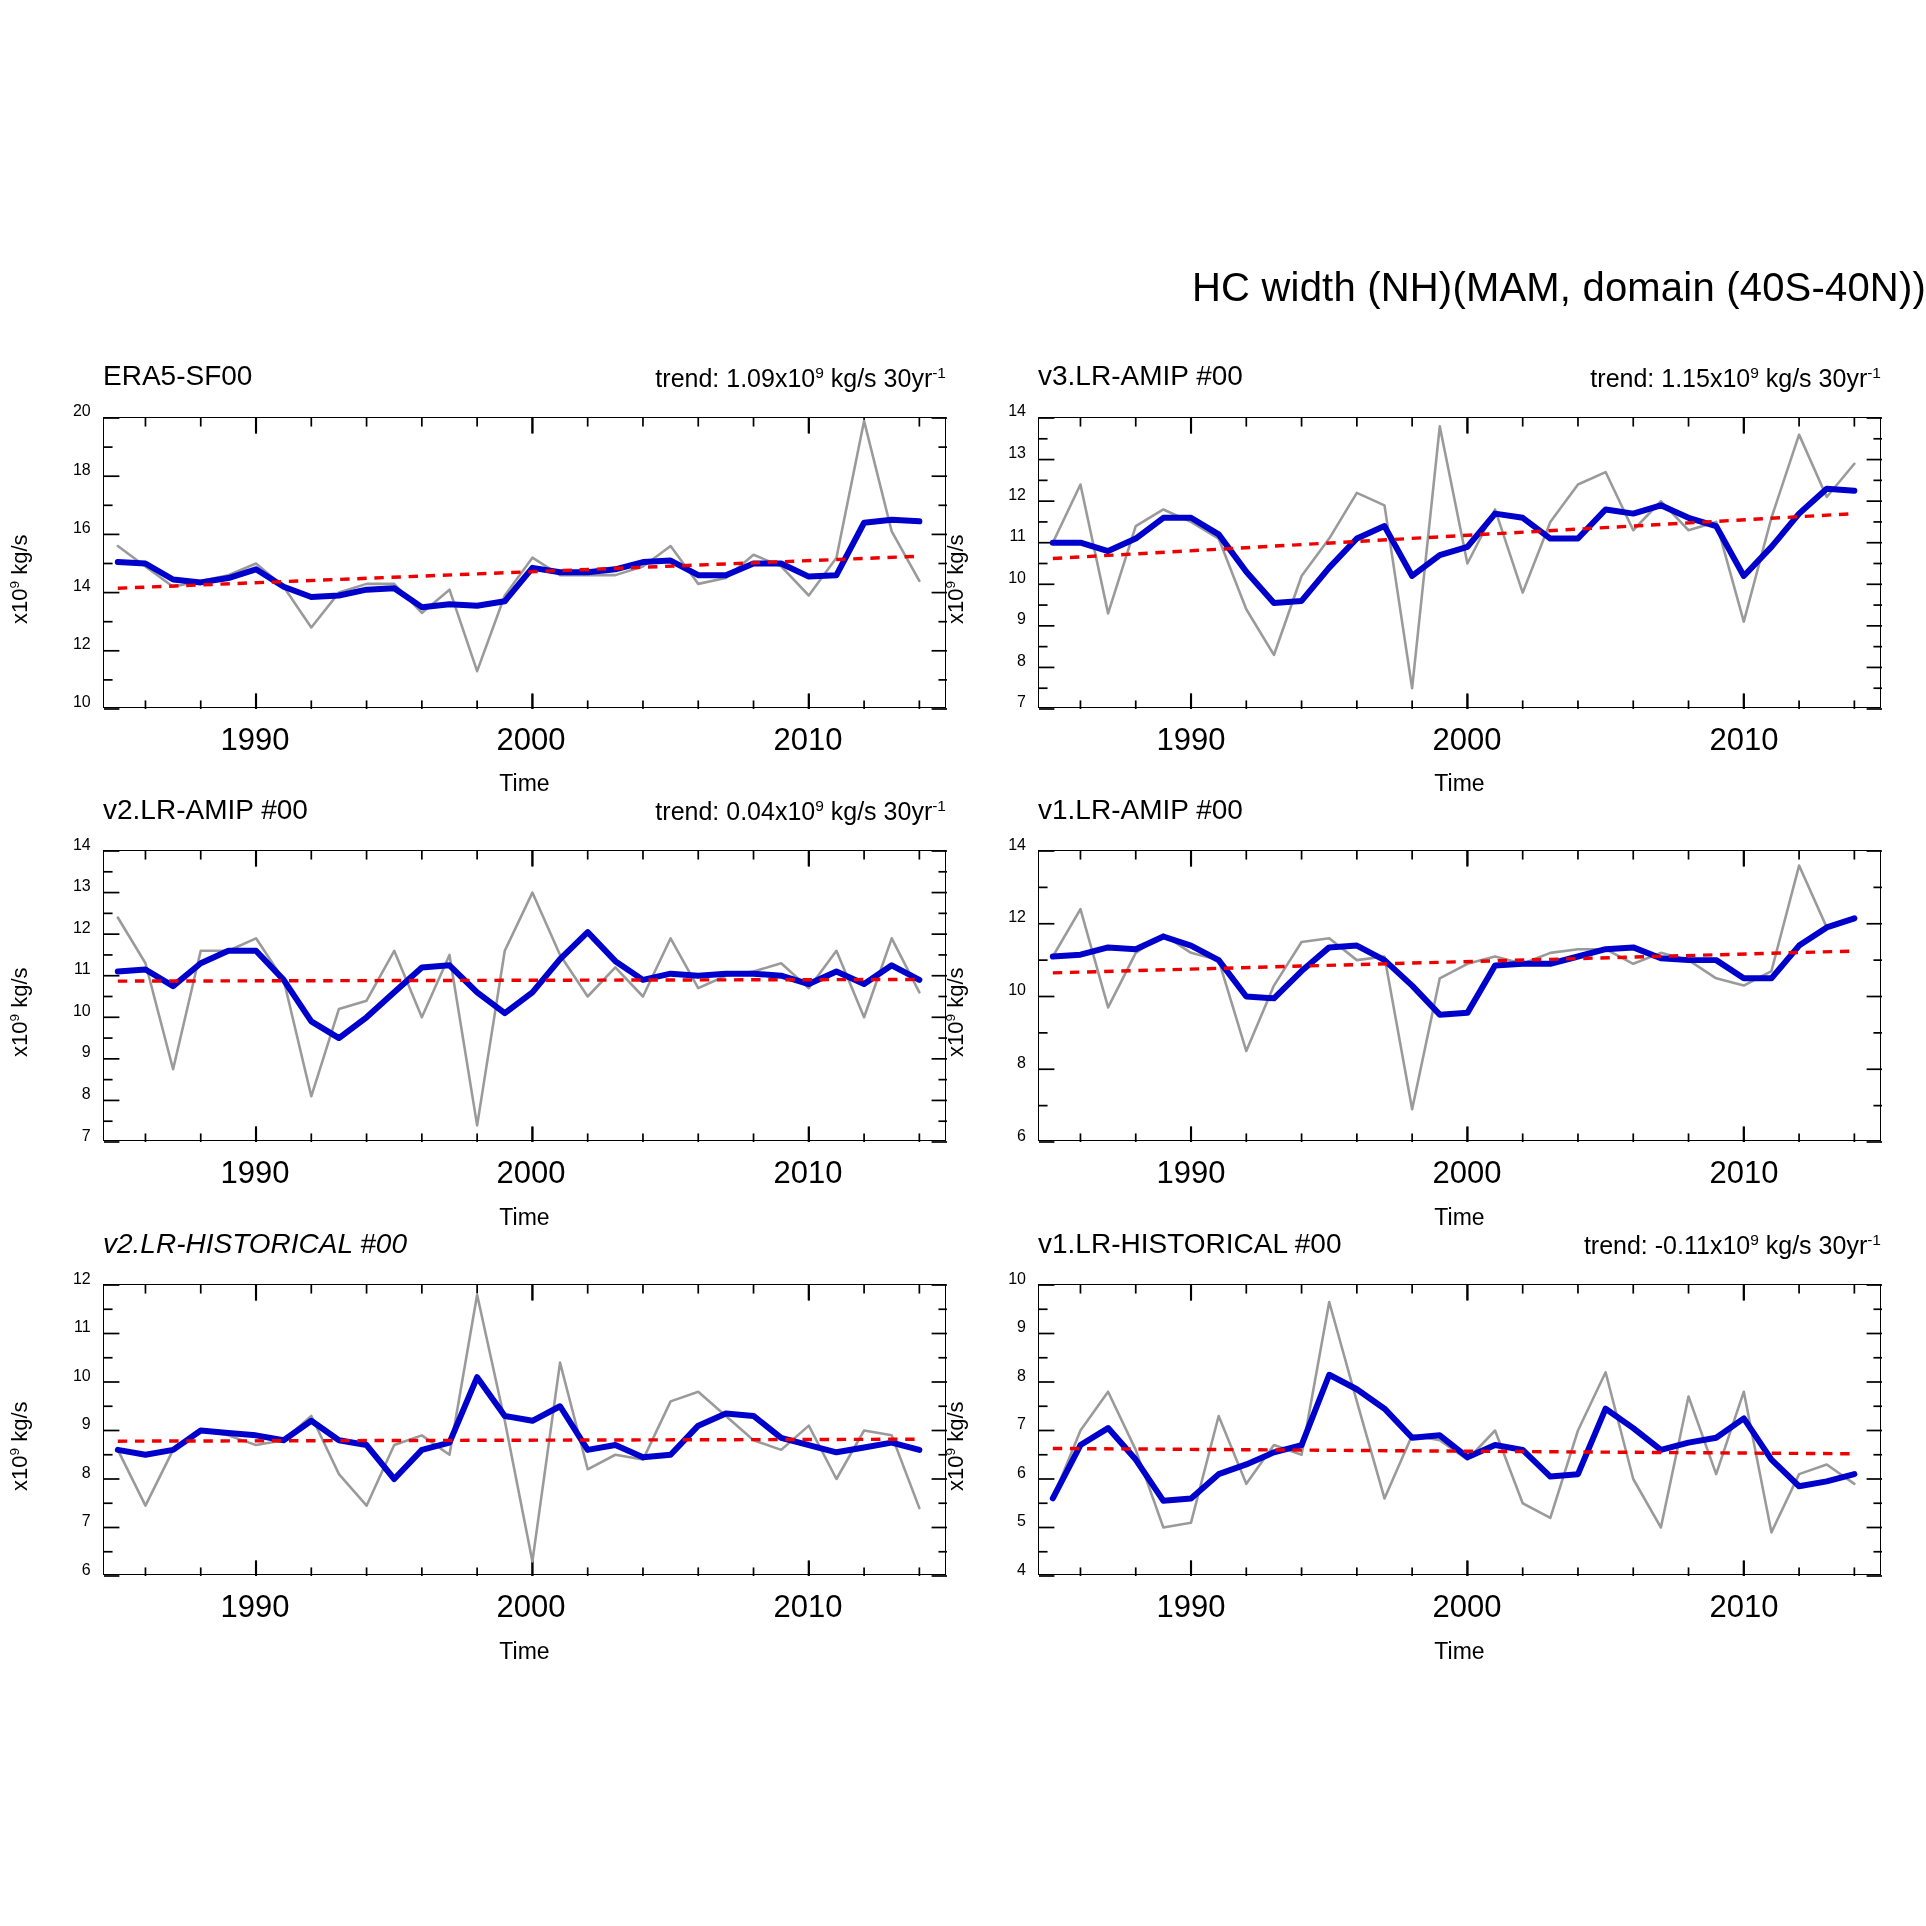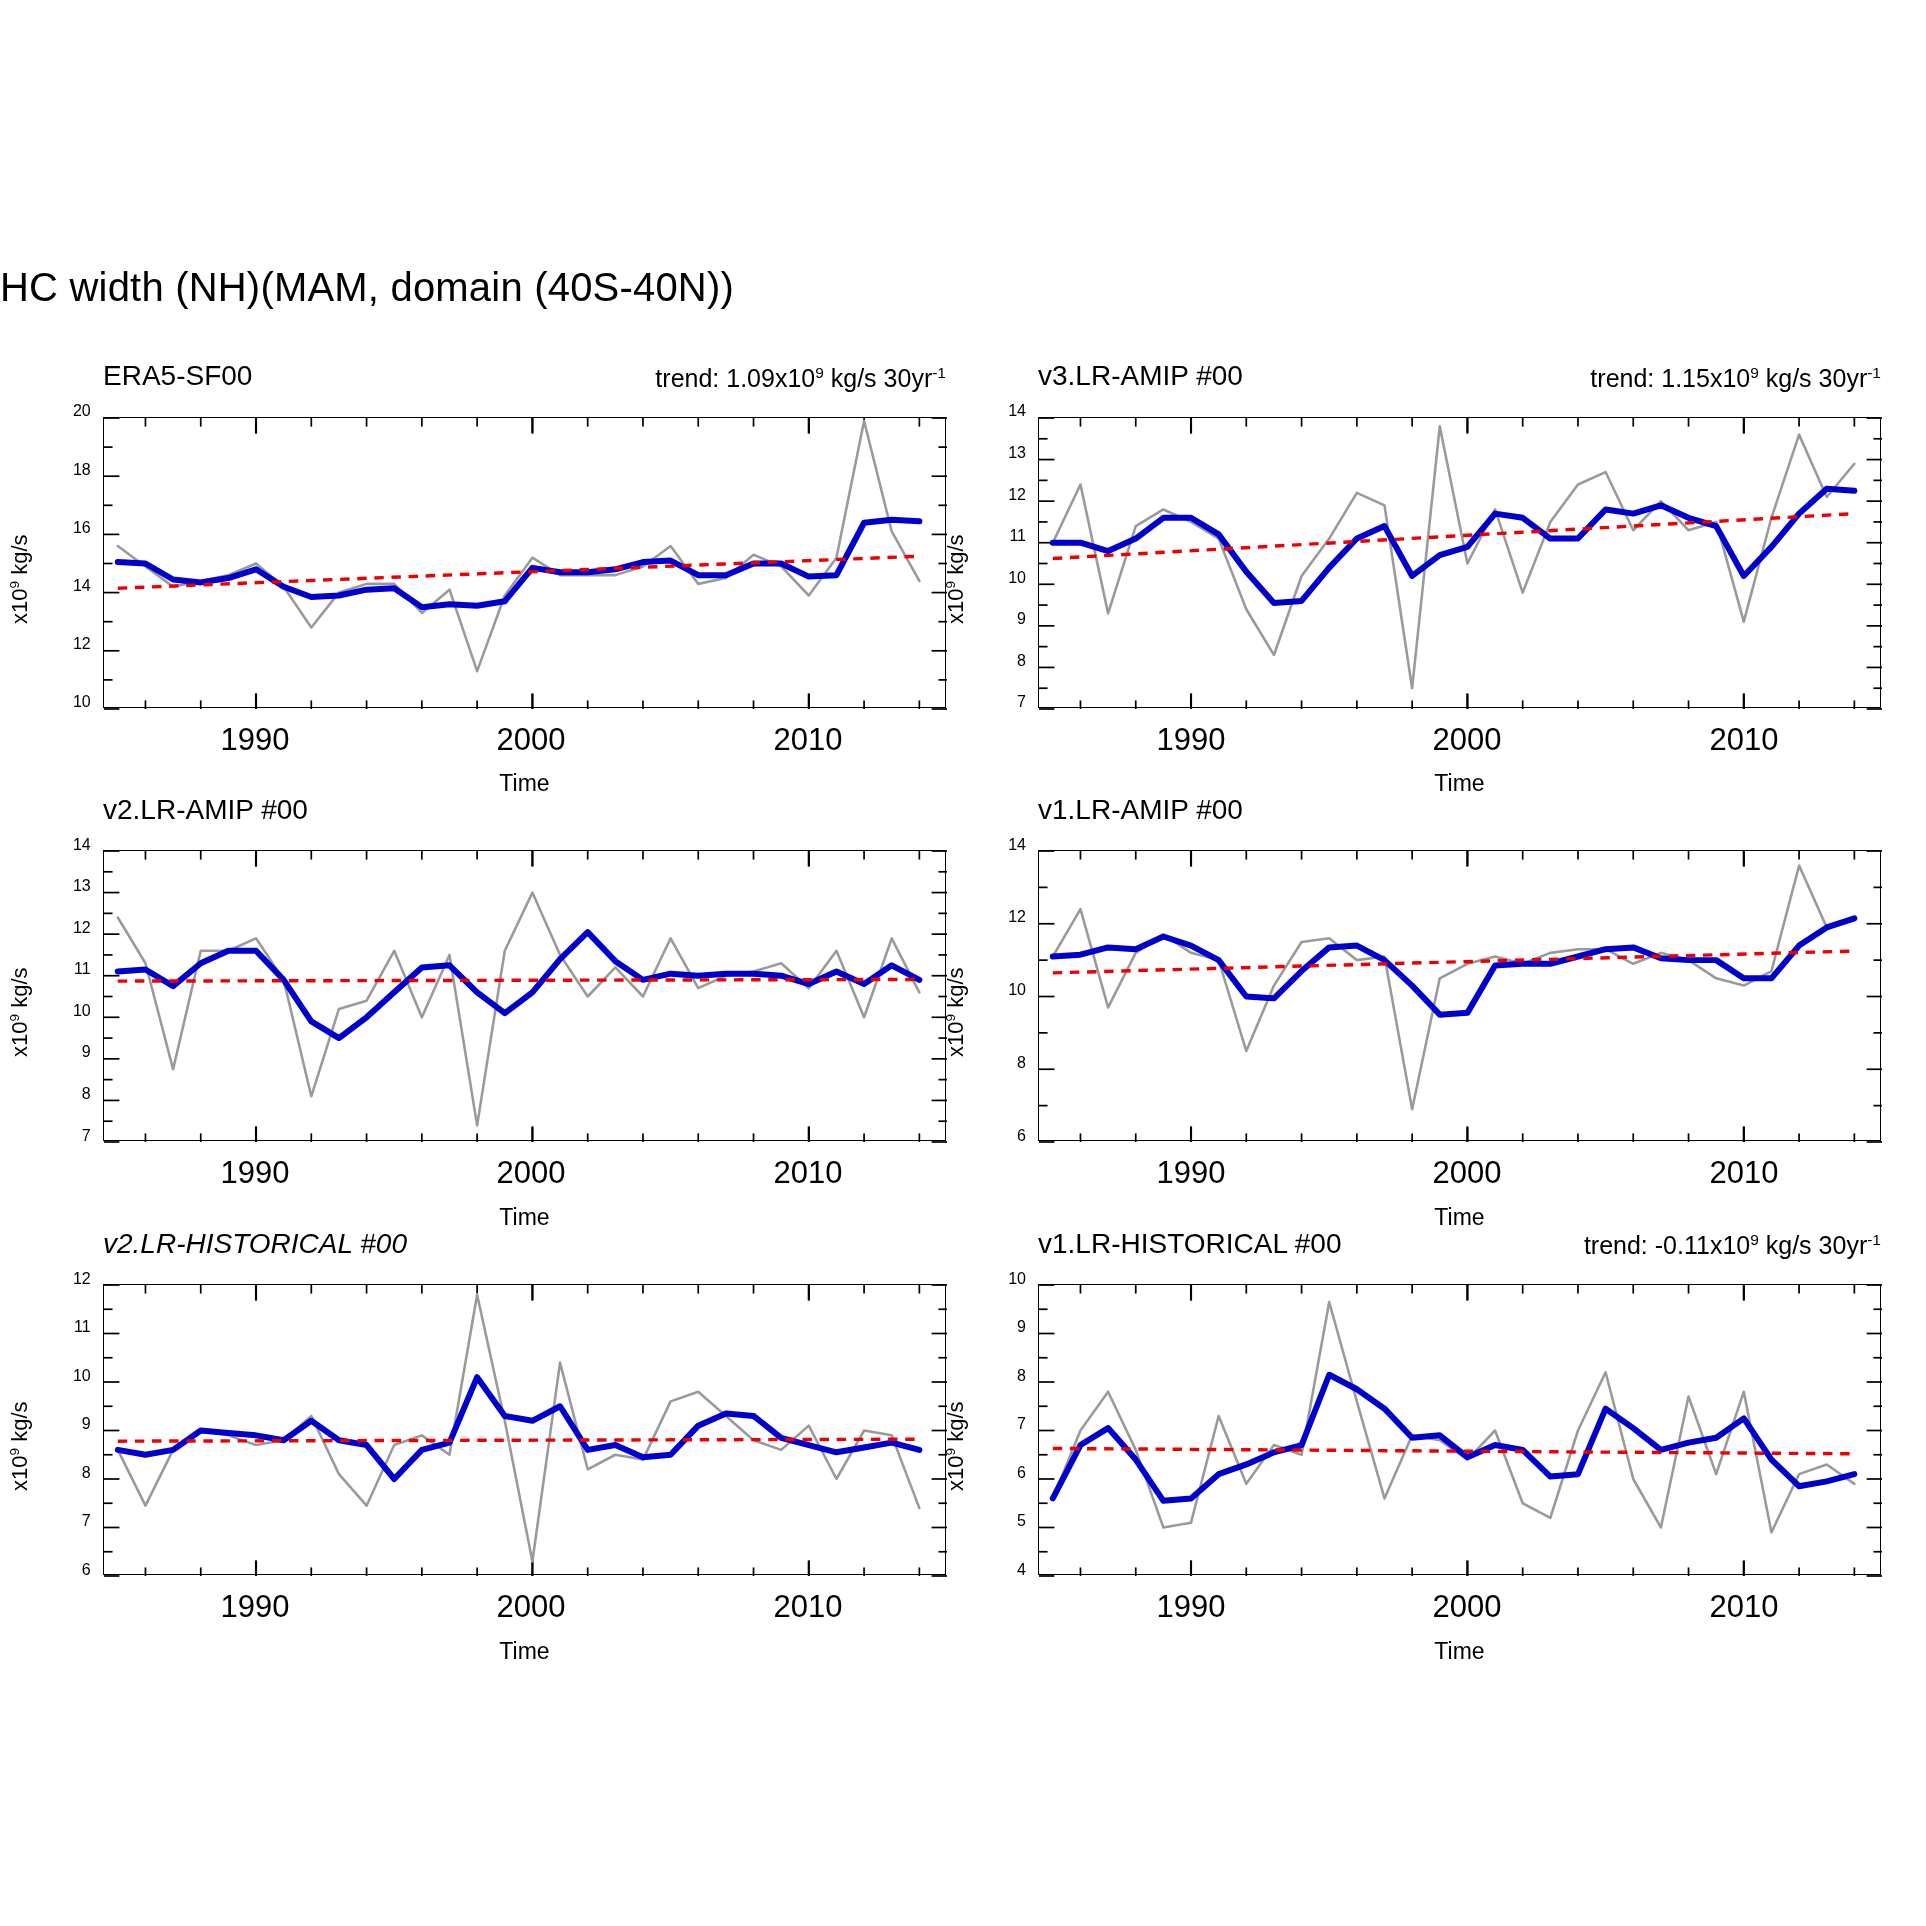--- a/index.html
+++ b/index.html
@@ -6,7 +6,7 @@
   body{width:1926px;height:1926px;font-family:"Liberation Sans",sans-serif;color:#000;}
   #root{position:relative;width:1926px;height:1926px;}
   #maintitle{
-    position:absolute;top:265px;left:0;width:1926px;text-align:left;
+    position:absolute;top:265px;left:0;width:1926px;text-align:right;
     font-size:40px;color:#000;letter-spacing:0.2px;
   }
   .panel{position:absolute;}

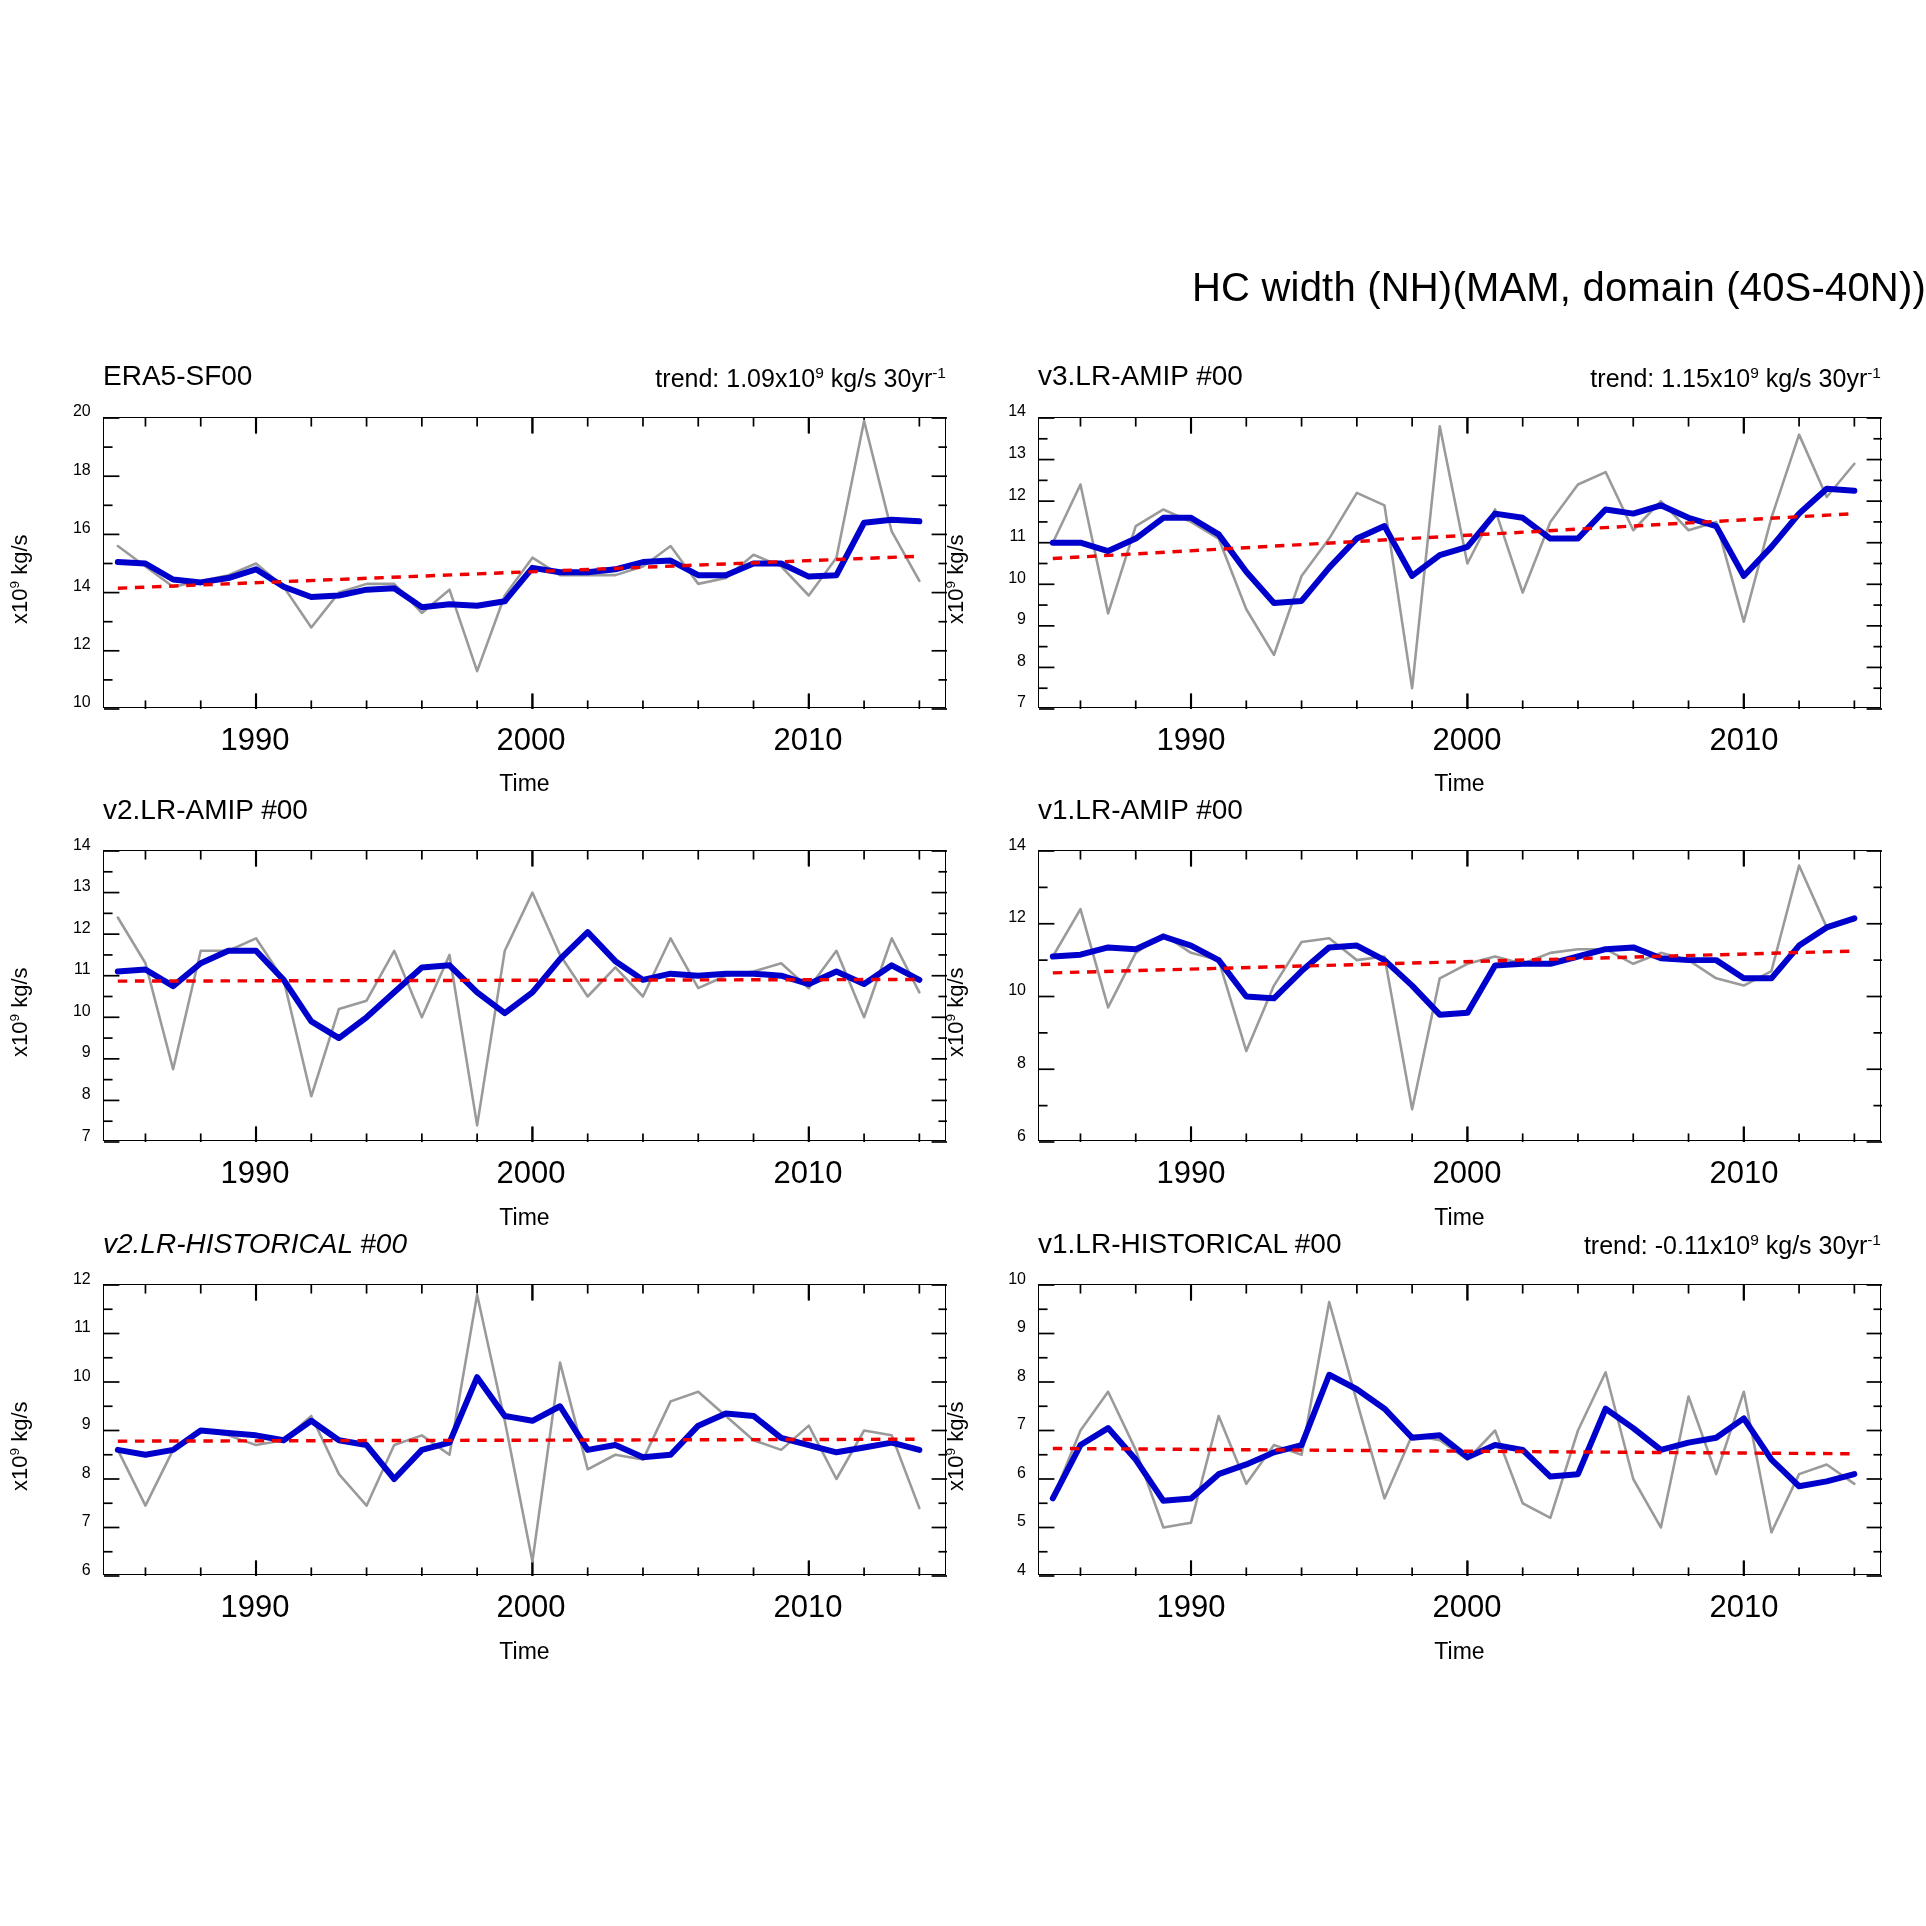--- a/index.html
+++ b/index.html
@@ -201,6 +201,7 @@
       </div>
       <div class="panel" style="left: 0px; top: 0px; width: 1926px; height: 1926px; pointer-events: none;">
         <div class="panel-title" style="left: 103px; top: 794px;">v2.LR-AMIP  #00</div>
+        <div class="panel-trend" style="left: 103px; top: 797px; width: 843px; text-align: right;">trend: 0.04x10<sup>9</sup> kg/s 30yr<sup>-1</sup></div>
         <div class="ylabel" style="left: 6.8px; top: 1057px;">x10<sup>9</sup> kg/s</div>
         <div class="xlabel" style="left: 103px; top: 1204px; width: 843px;">Time</div>
         <div class="plotbox" style="left: 103px; top: 850px; width: 843px; height: 291px;">

